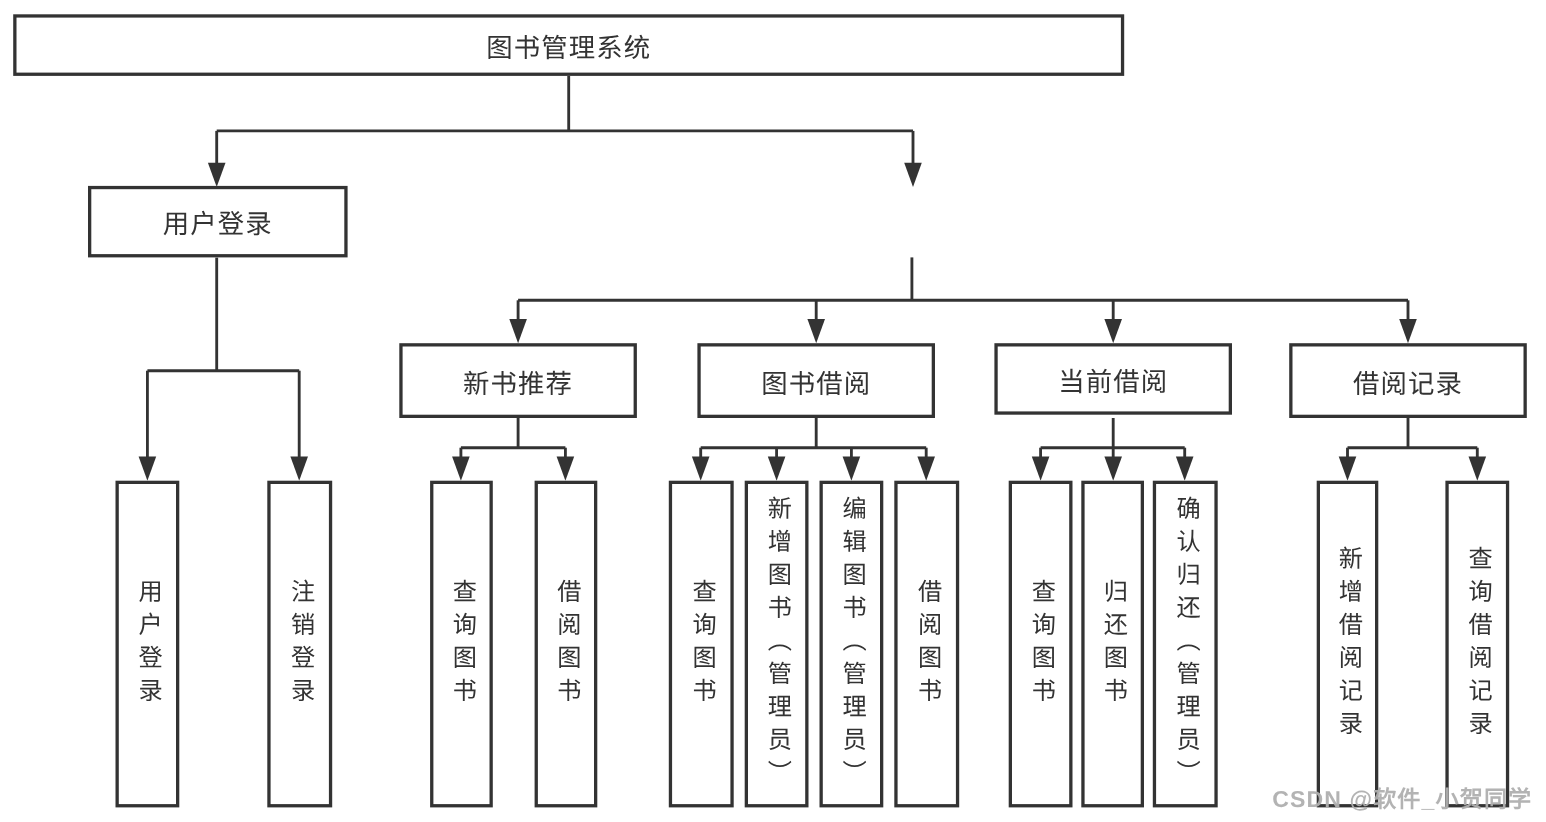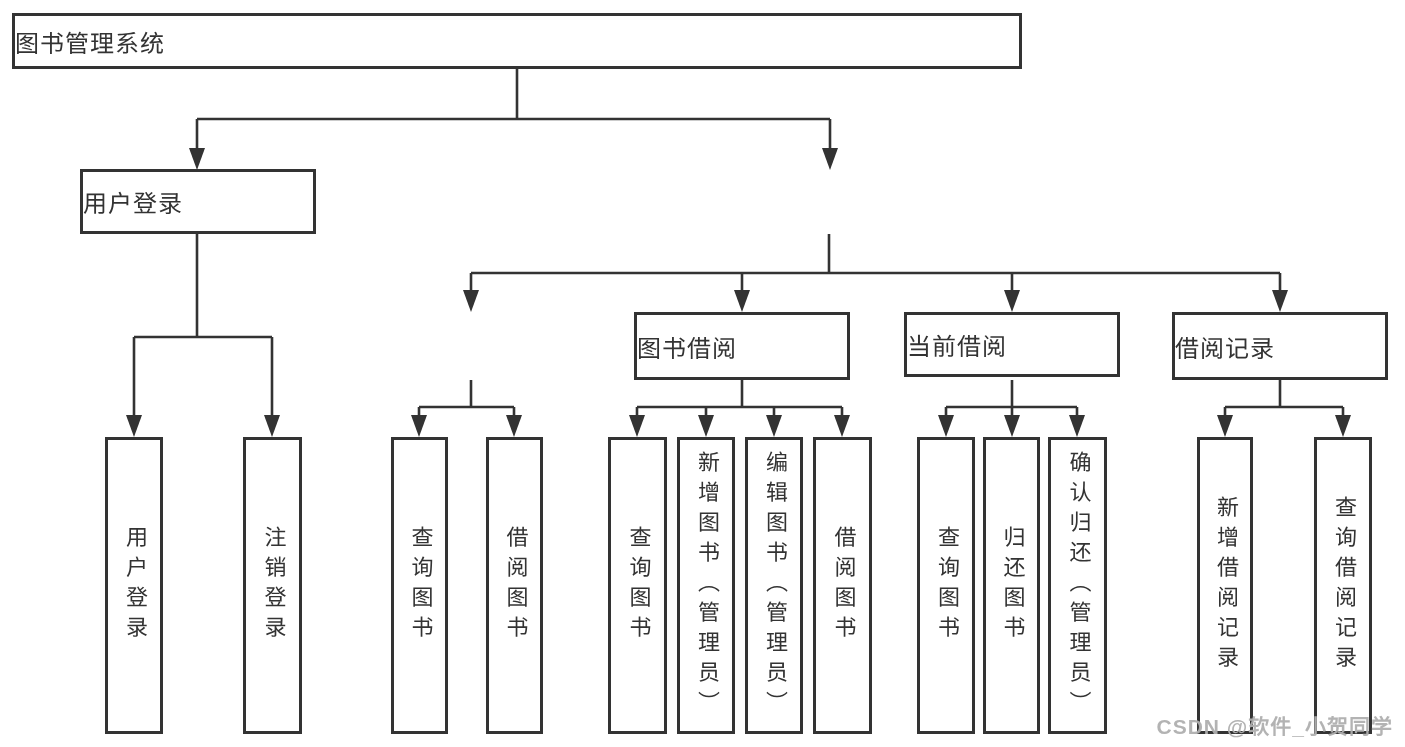--- a/index.html
+++ b/index.html
@@ -37,6 +37,7 @@
     border: 3px solid #333333;
     display: flex;
     align-items: center;
+    justify-content: center;
     font-size: 24px;
     letter-spacing: 1px;
     color: #333333;

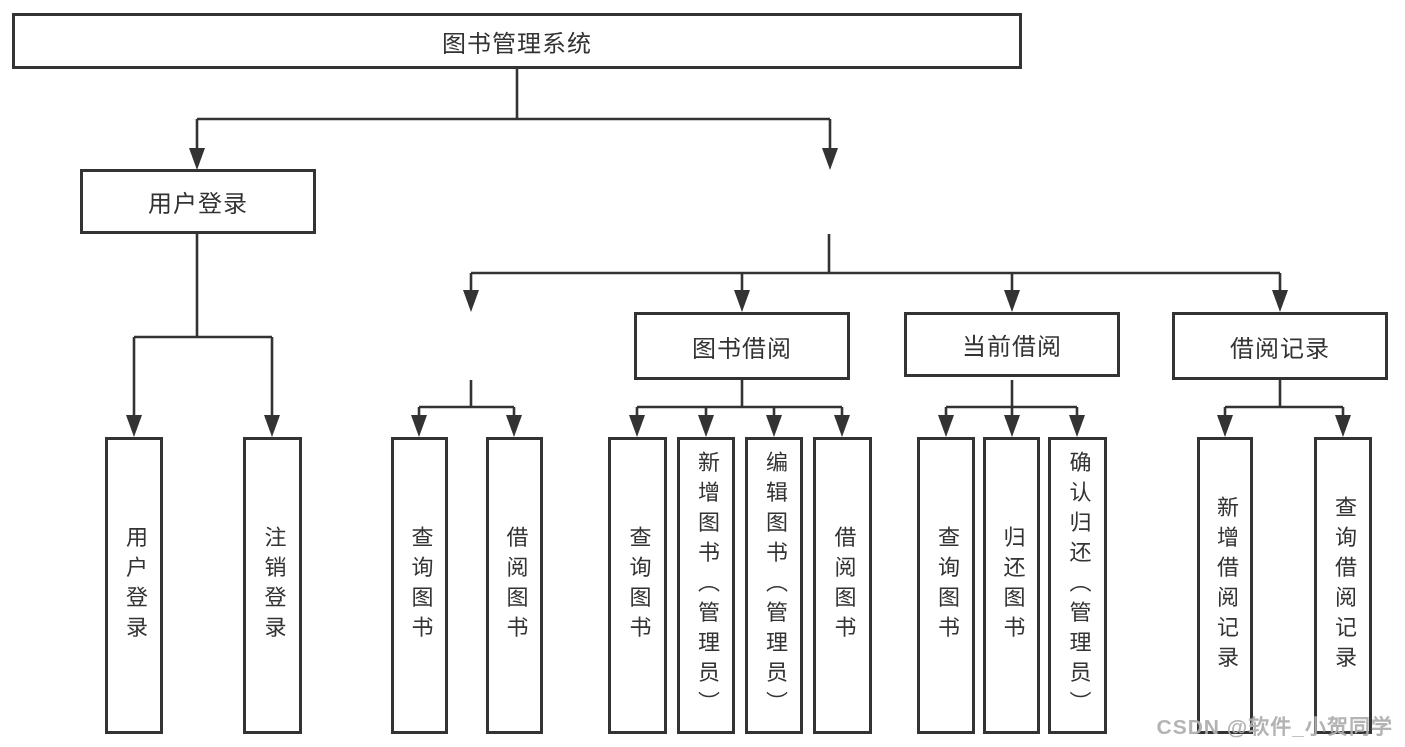--- a/index.html
+++ b/index.html
@@ -164,6 +164,9 @@
     <span>用户登录</span>
   </div>
 
+  <div class="hbox" style="left:363px; top:312px; width:216px; height:68px;">
+    <span>新书推荐</span>
+  </div>
   <div class="hbox" style="left:634px; top:312px; width:216px; height:68px;">
     <span>图书借阅</span>
   </div>

